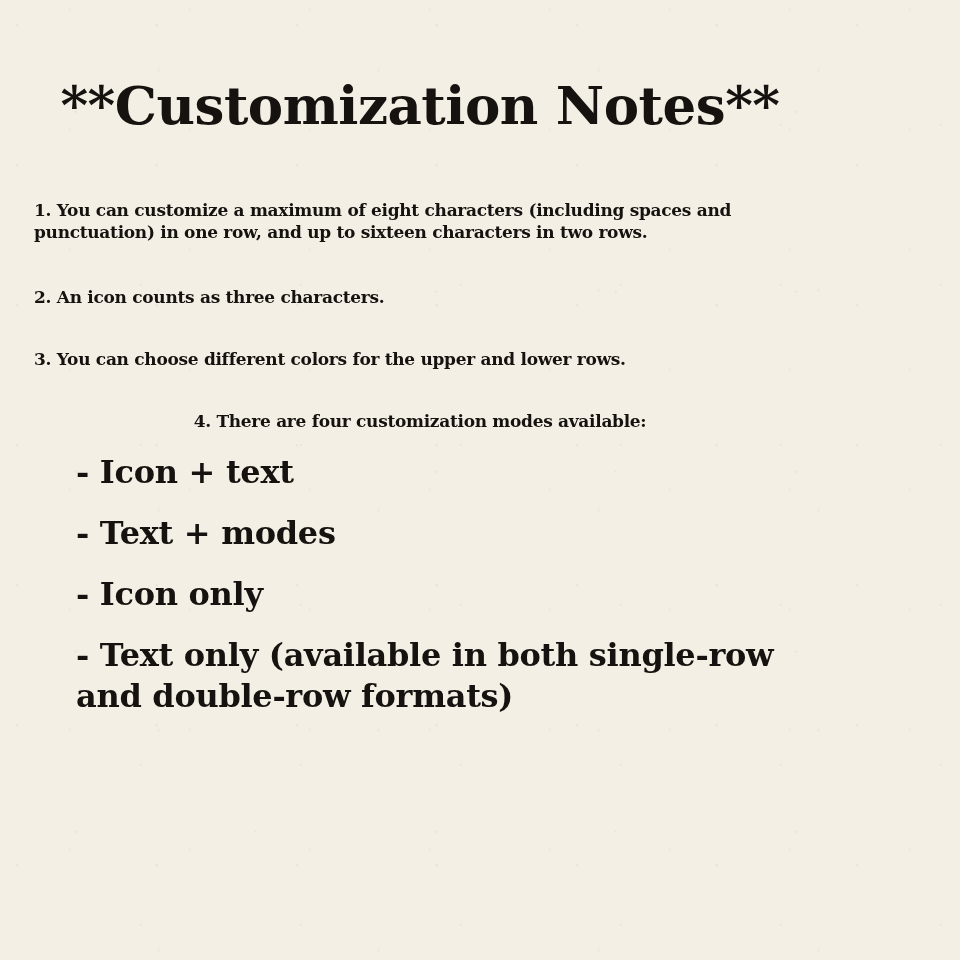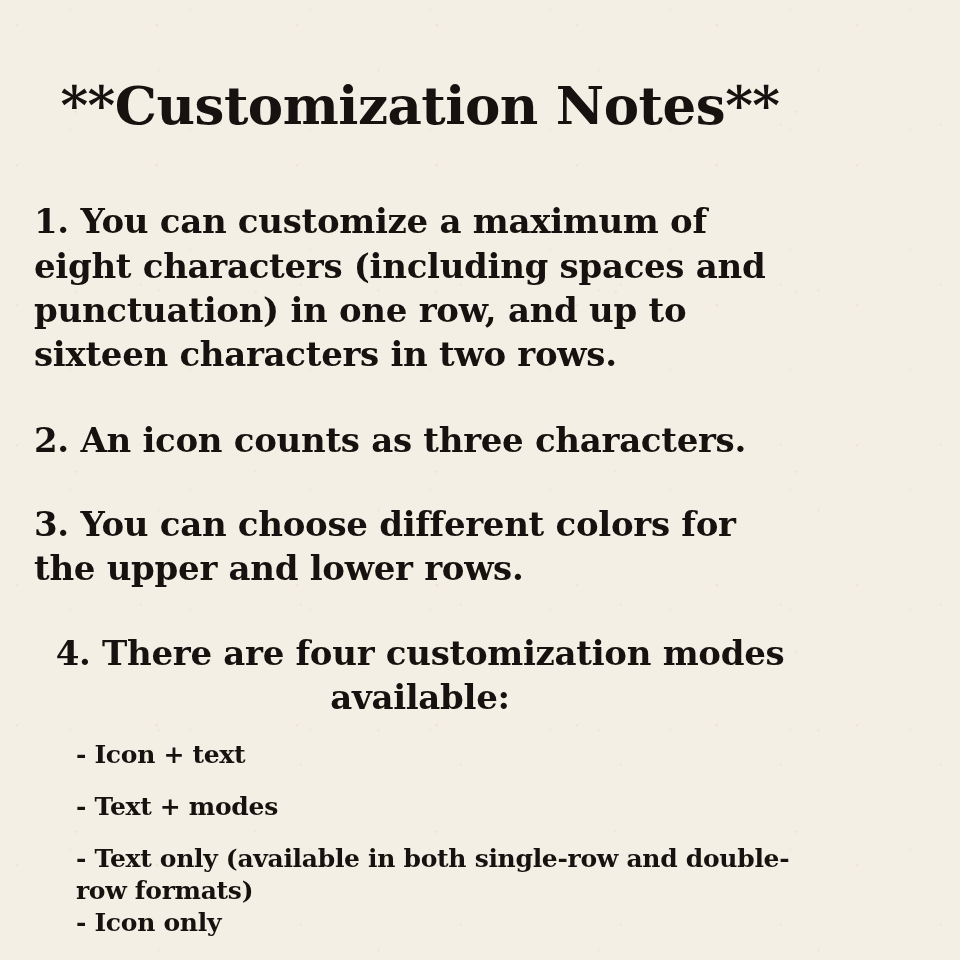--- a/index.html
+++ b/index.html
@@ -50,7 +50,7 @@
     margin-top: 64px;
   }
   .note-item {
-    font-size: 34px;
+    font-size: 17px;
     line-height: 1.30;
     font-weight: 700;
     letter-spacing: -0.3px;

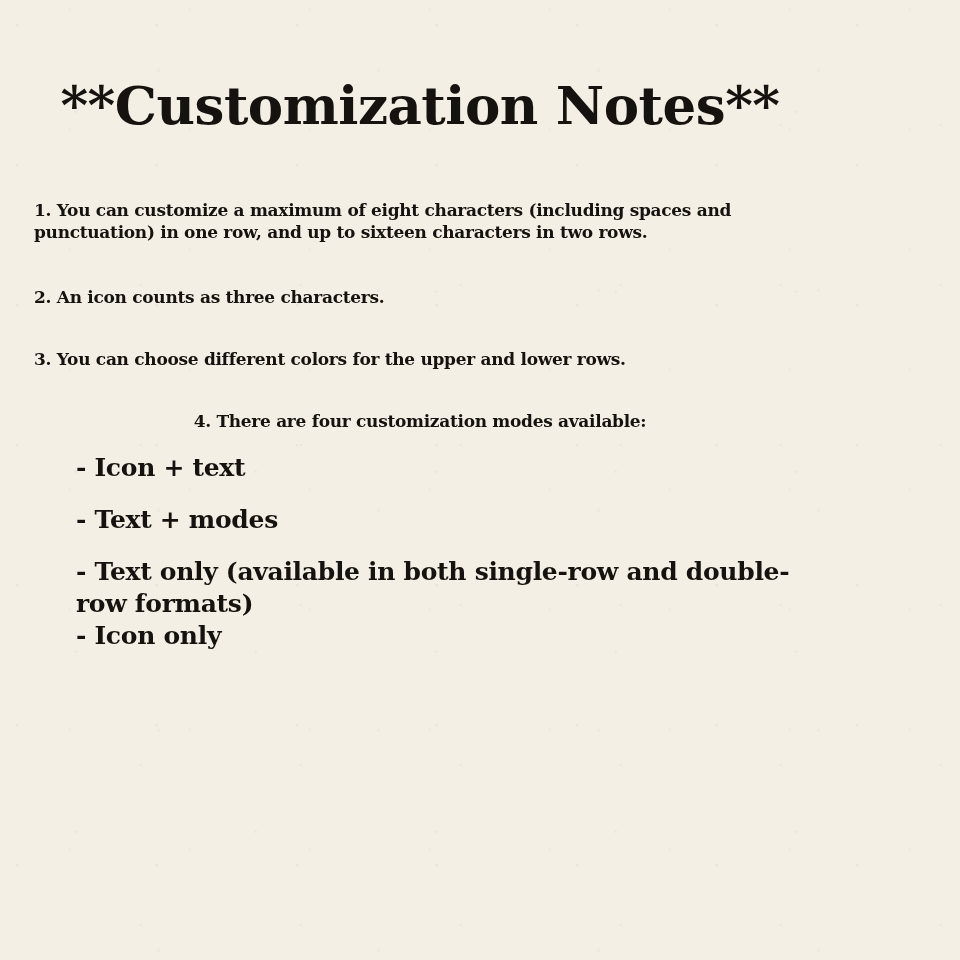--- a/index.html
+++ b/index.html
@@ -68,7 +68,7 @@
     margin-top: 20px;
   }
   .sub-item {
-    font-size: 25px;
+    font-size: 32px;
     line-height: 1.28;
     font-weight: 700;
     letter-spacing: -0.3px;

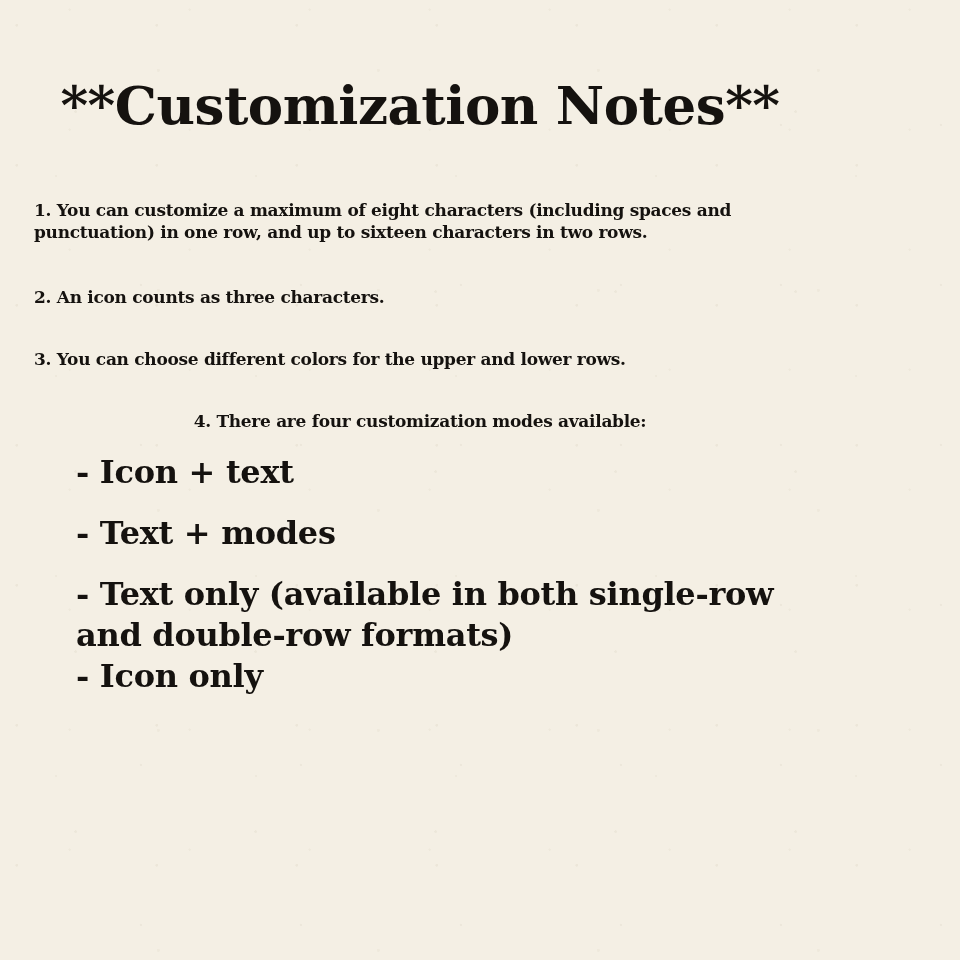--- a/index.html
+++ b/index.html
@@ -101,8 +101,8 @@
     <div class="sub-list">
       <p class="sub-item">- Icon + text</p>
       <p class="sub-item">- Text + modes</p>
+      <p class="sub-item">- Icon only</p>
       <p class="sub-item last">- Text only (available in both single-row and double-row formats)</p>
-      <p class="sub-item">- Icon only</p>
     </div>
 
   </div>

